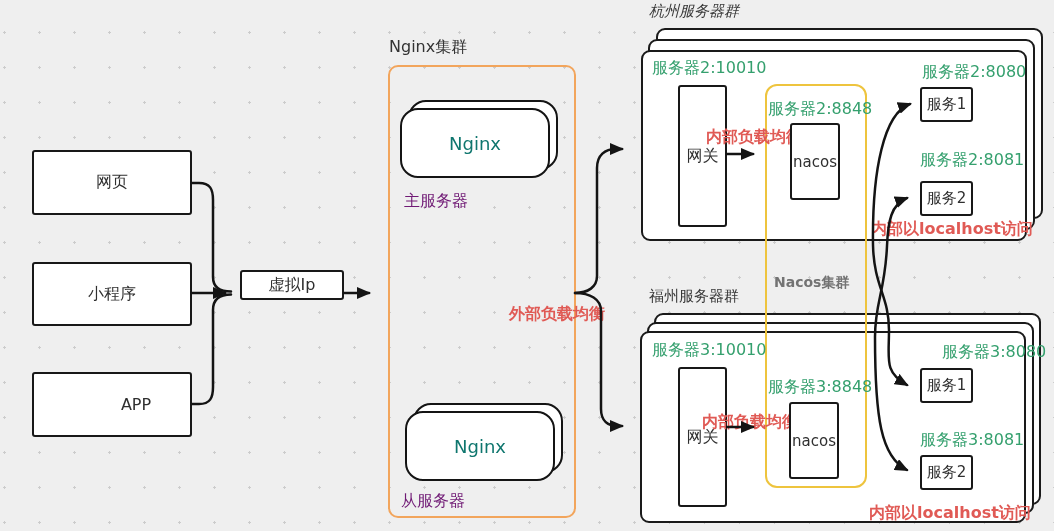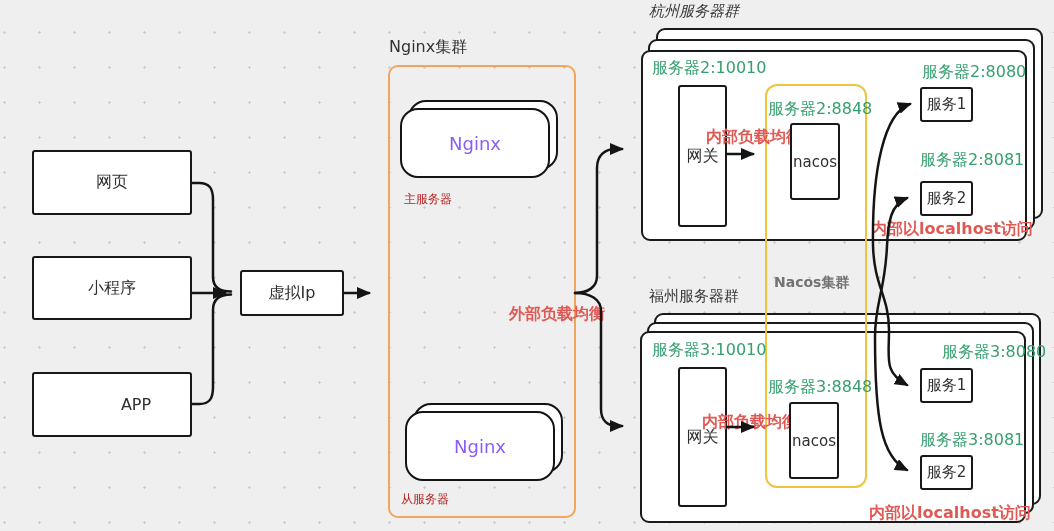--- a/index.html
+++ b/index.html
@@ -22,7 +22,7 @@
   }
   .node-text{
     position:absolute;display:flex;align-items:center;justify-content:center;
-    font-size:18px;color:#8b5cf6;
+    font-size:18px;color:#0f766e;
   }
   .layer{
     position:absolute;background:#ffffff;border:2.5px solid #1a1a1a;

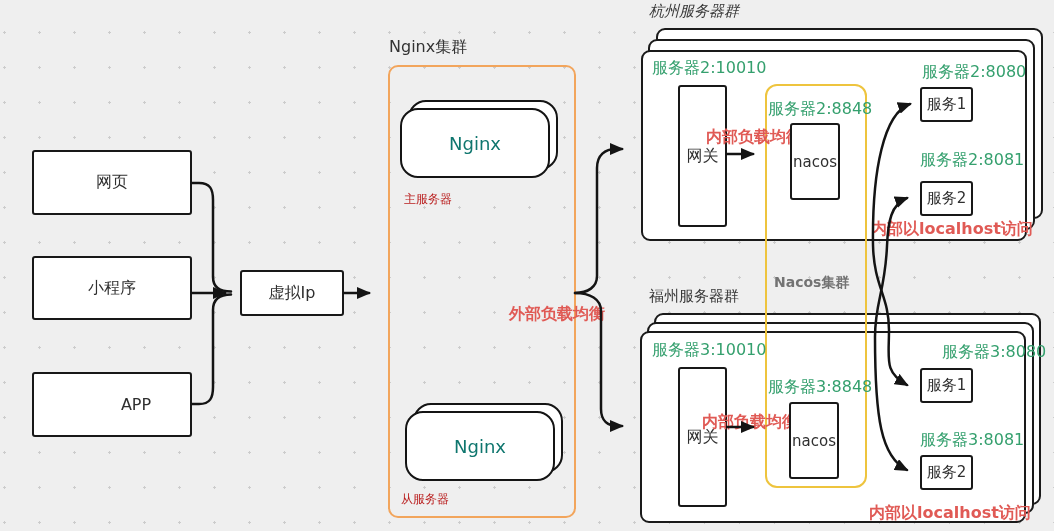--- a/index.html
+++ b/index.html
@@ -36,7 +36,7 @@
     position:absolute;border:2.5px solid #eec43e;border-radius:12px;
     box-sizing:border-box;background:transparent;
   }
-  .caption{position:absolute;font-size:12px;color:#b91c1c;white-space:nowrap;}
+  .caption{position:absolute;font-size:16px;color:#701a75;white-space:nowrap;}
   .title-sm{position:absolute;font-size:15px;color:#383838;white-space:nowrap;}
   .green{position:absolute;font-size:16px;font-weight:normal;color:#35a06e;white-space:nowrap;}
   .red{position:absolute;font-size:16px;font-weight:bold;color:#e05a55;white-space:nowrap;}

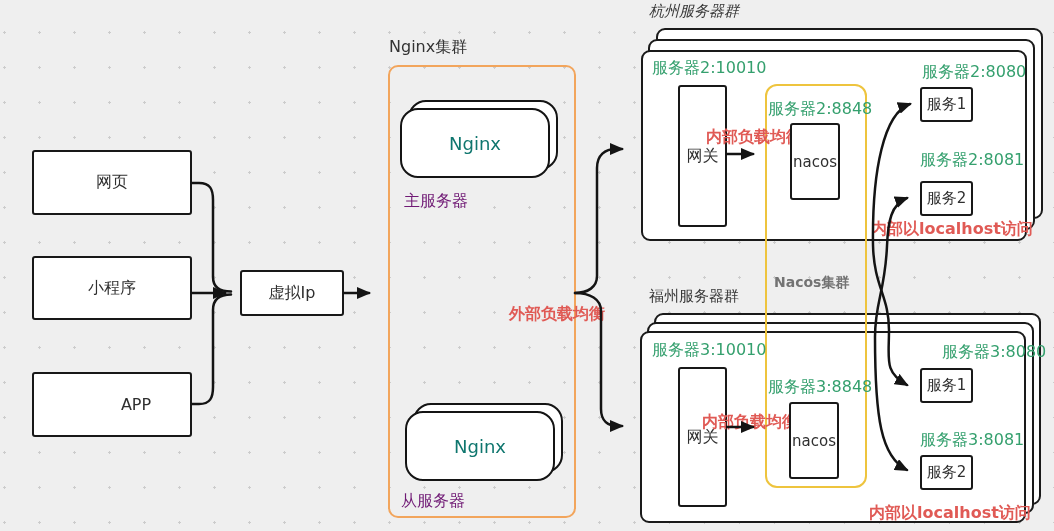--- a/index.html
+++ b/index.html
@@ -65,7 +65,7 @@
 <div class="box z20" style="left:32px;top:150px;width:160px;height:65px;">
   <span>网页</span>
 </div>
-<div class="box z20" style="left:32px;top:256px;width:160px;height:64px;">
+<div class="box z20" style="left:32px;top:262px;width:160px;height:64px;">
   <span>小程序</span>
 </div>
 <div class="box z20" style="left:32px;top:372px;width:160px;height:65px;padding-left:48px;">

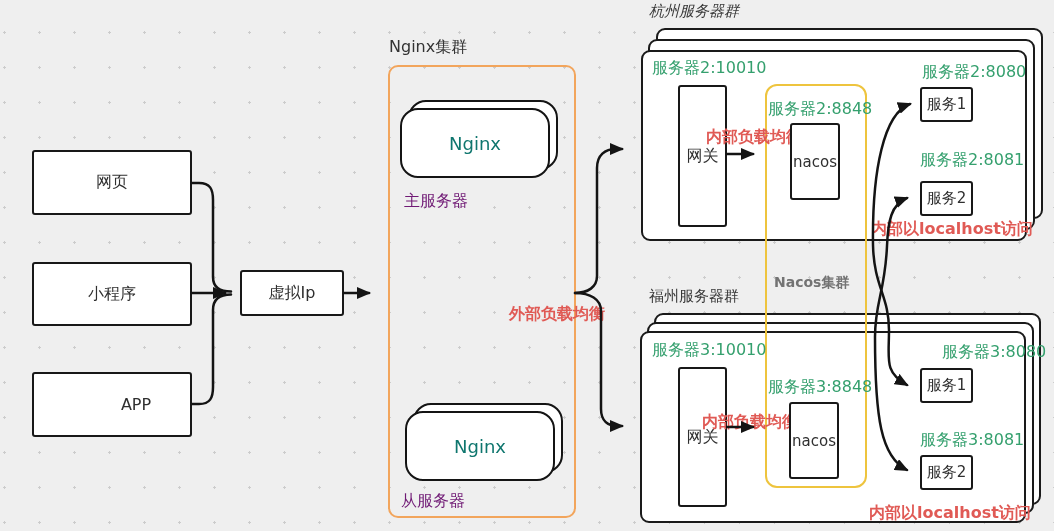--- a/index.html
+++ b/index.html
@@ -72,7 +72,7 @@
   <span>APP</span>
 </div>
 
-<div class="box z20" style="left:240px;top:270px;width:104px;height:46px;">
+<div class="box z20" style="left:240px;top:270px;width:104px;height:30px;">
   <span>虚拟Ip</span>
 </div>
 

